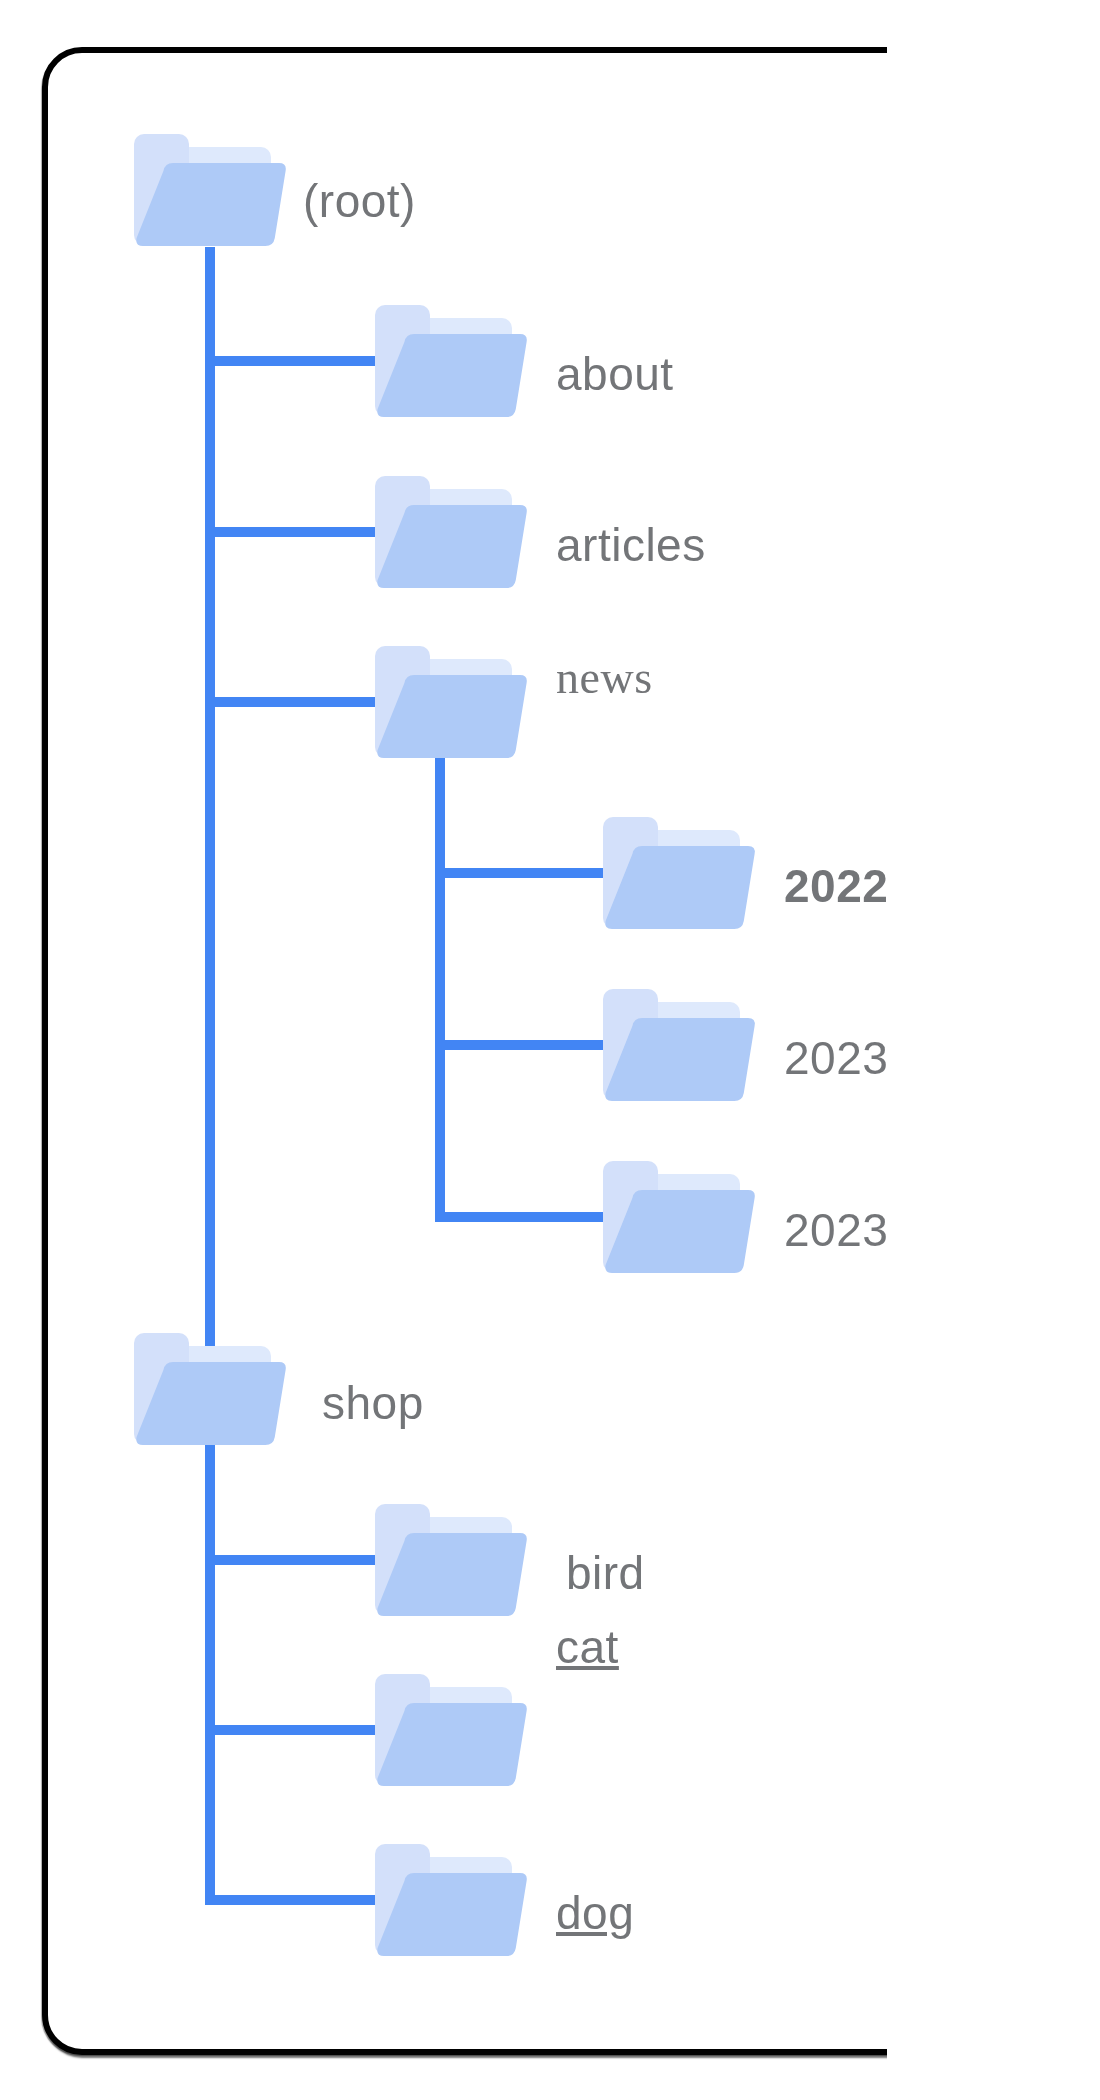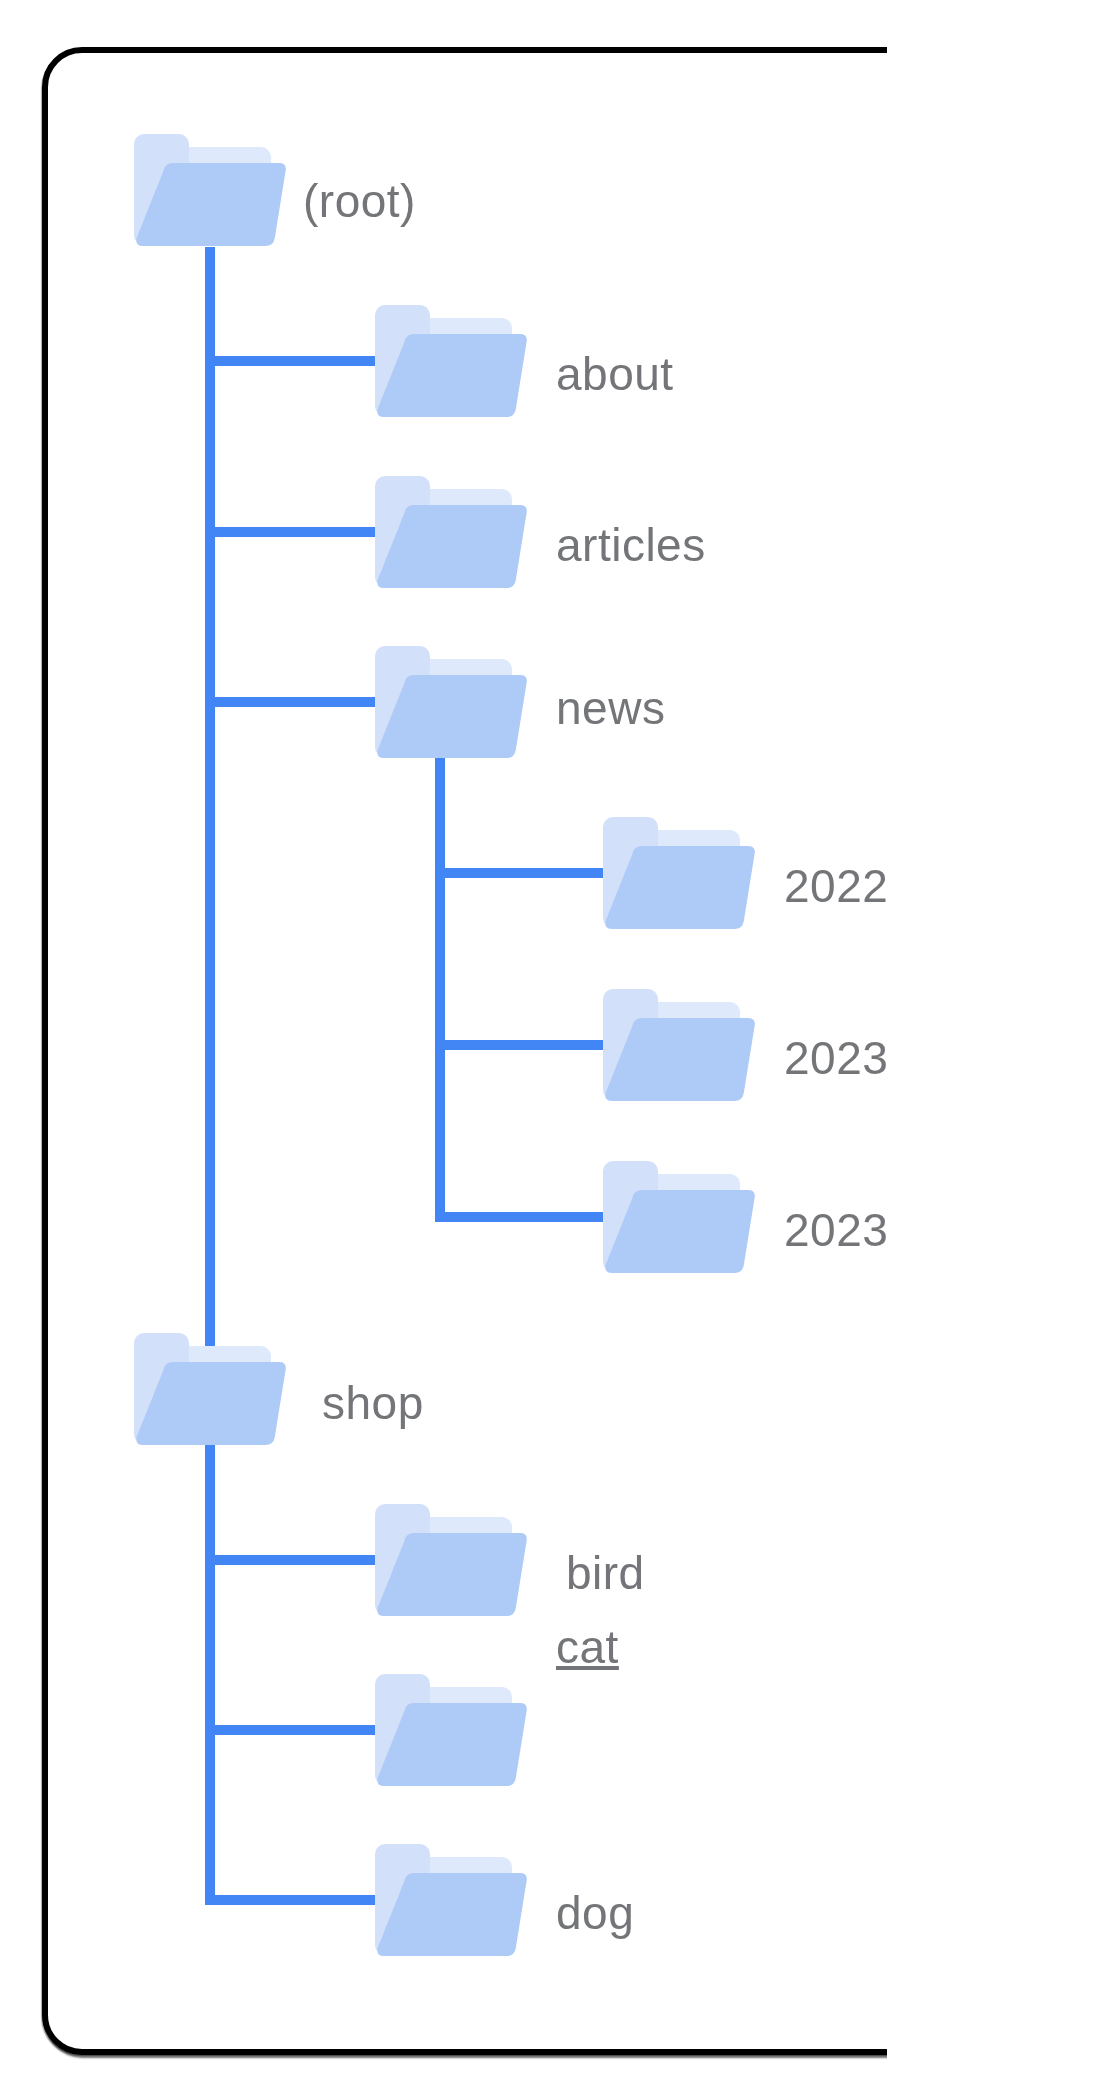--- a/index.html
+++ b/index.html
@@ -88,7 +88,7 @@
   <svg class="folder" style="left:374px;top:645px;">
       <use href="#folder"></use>
     </svg>
-  <span class="label" style="left:556px;top:708px;">news</span>
+  <span class="label" style="left:556px;top:677px;font-family:Liberation Serif, serif;">news</span>
 
   <svg class="folder" style="left:602px;top:816px;">
       <use href="#folder"></use>

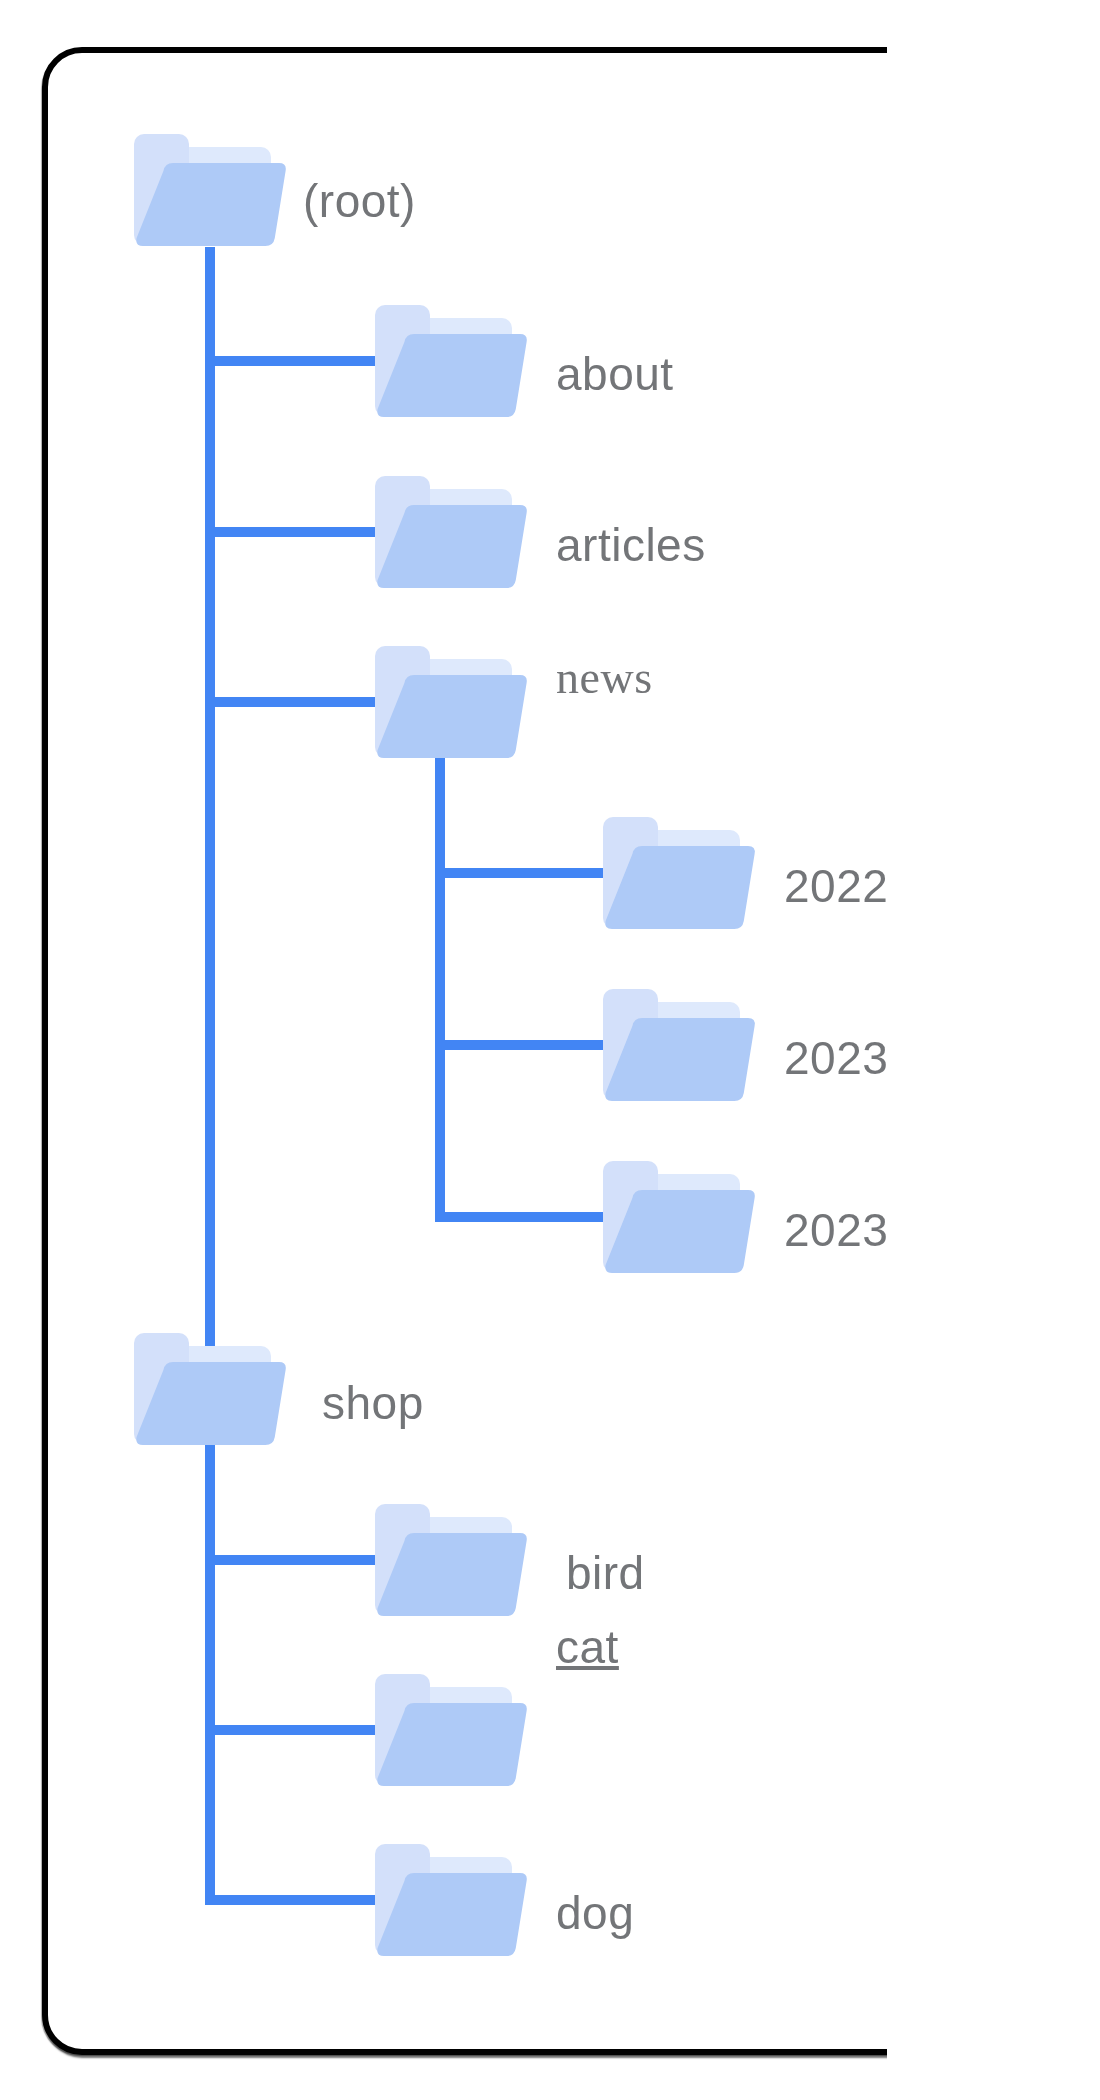--- a/index.html
+++ b/index.html
@@ -93,7 +93,7 @@
   <svg class="folder" style="left:602px;top:816px;">
       <use href="#folder"></use>
     </svg>
-  <span class="label" style="left:784px;top:886px;">2022</span>
+  <span class="label" style="left:784px;top:886px;font-weight:bold;">2022</span>
 
   <svg class="folder" style="left:602px;top:988px;">
       <use href="#folder"></use>

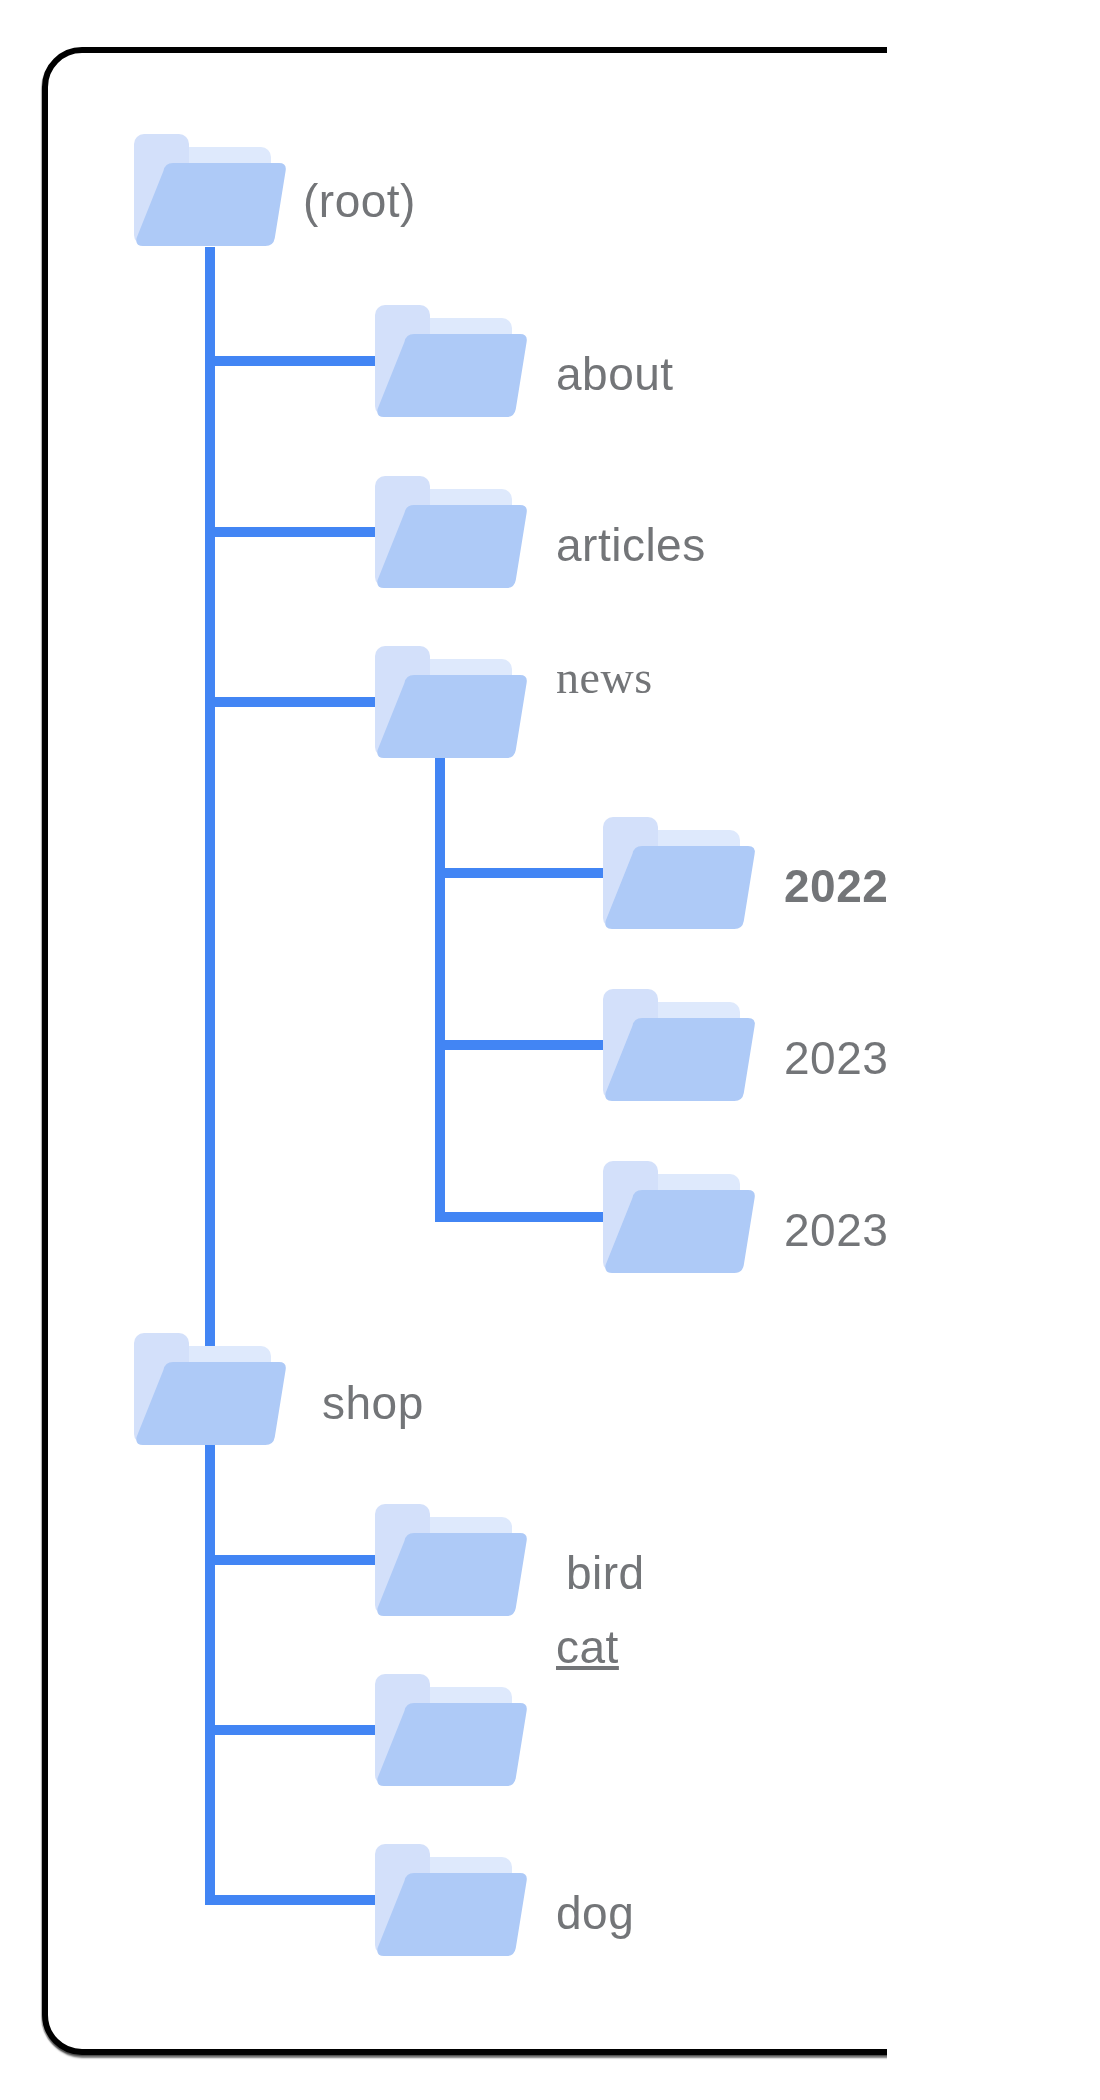--- a/index.html
+++ b/index.html
@@ -123,7 +123,7 @@
   <svg class="folder" style="left:374px;top:1843px;">
       <use href="#folder"></use>
     </svg>
-  <span class="label" style="left:556px;top:1913px;">dog</span>
+  <span class="label" style="left:556px;top:1913px;text-decoration:underline;">dog</span>
 
 </div>
 

